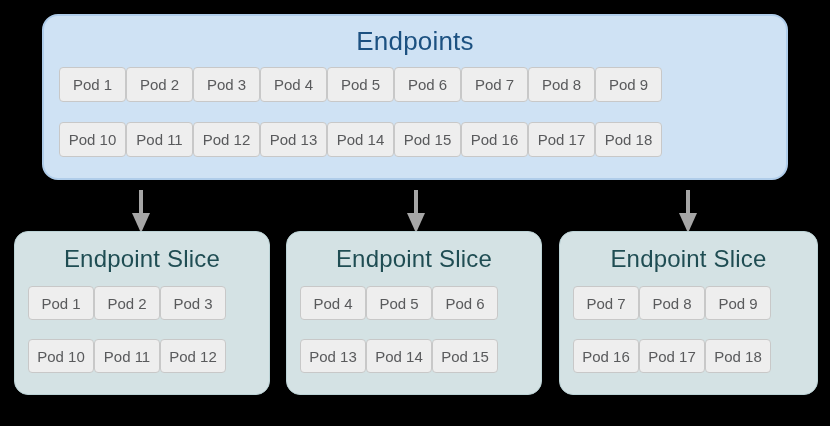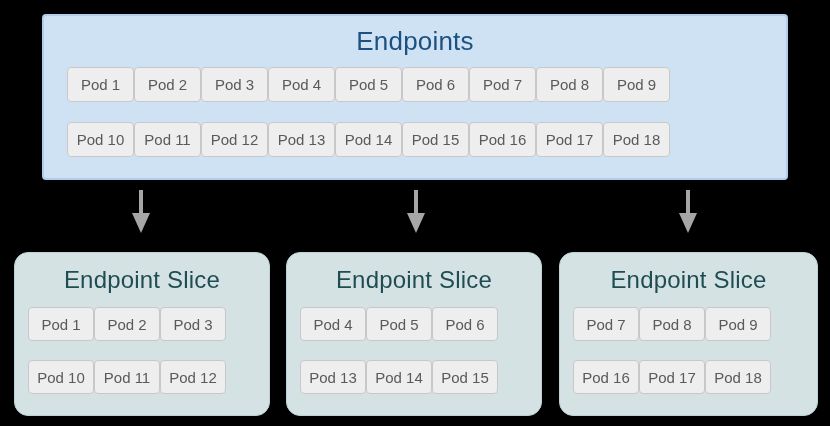--- a/index.html
+++ b/index.html
@@ -19,8 +19,8 @@
     width: 746px; height: 166px;
     background: var(--endpoints_fill, #cfe2f4);
     border: 2px solid var(--endpoints_border, #b0cdea);
-    border-radius: 4px;
-    padding: 7px 23px 0;
+    border-radius: 16px;
+    padding: 7px 15px 0;
   }
   .endpoints-title {
     text-align: center;

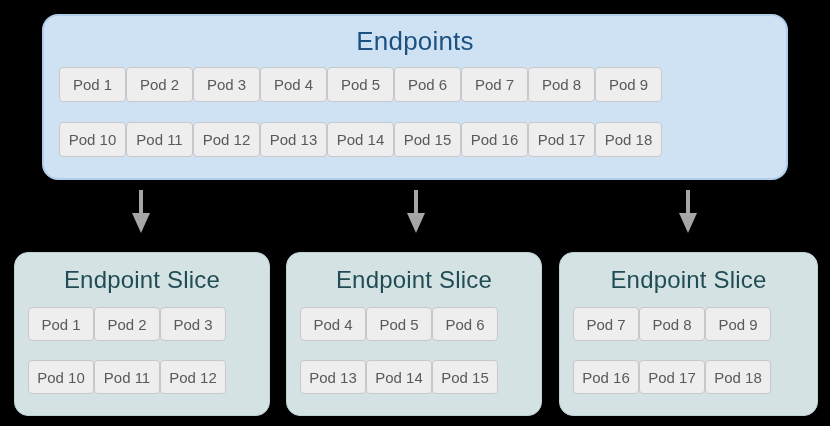--- a/index.html
+++ b/index.html
@@ -64,7 +64,7 @@
 
   
   .slice-box {
-    position: absolute; top: 252px;
+    position: absolute; top: 231px;
     width: 256px; height: 164px;
     background: var(--slice_fill, #d4e2e4);
     border: 1.5px solid var(--slice_border, #bcd3d6);

